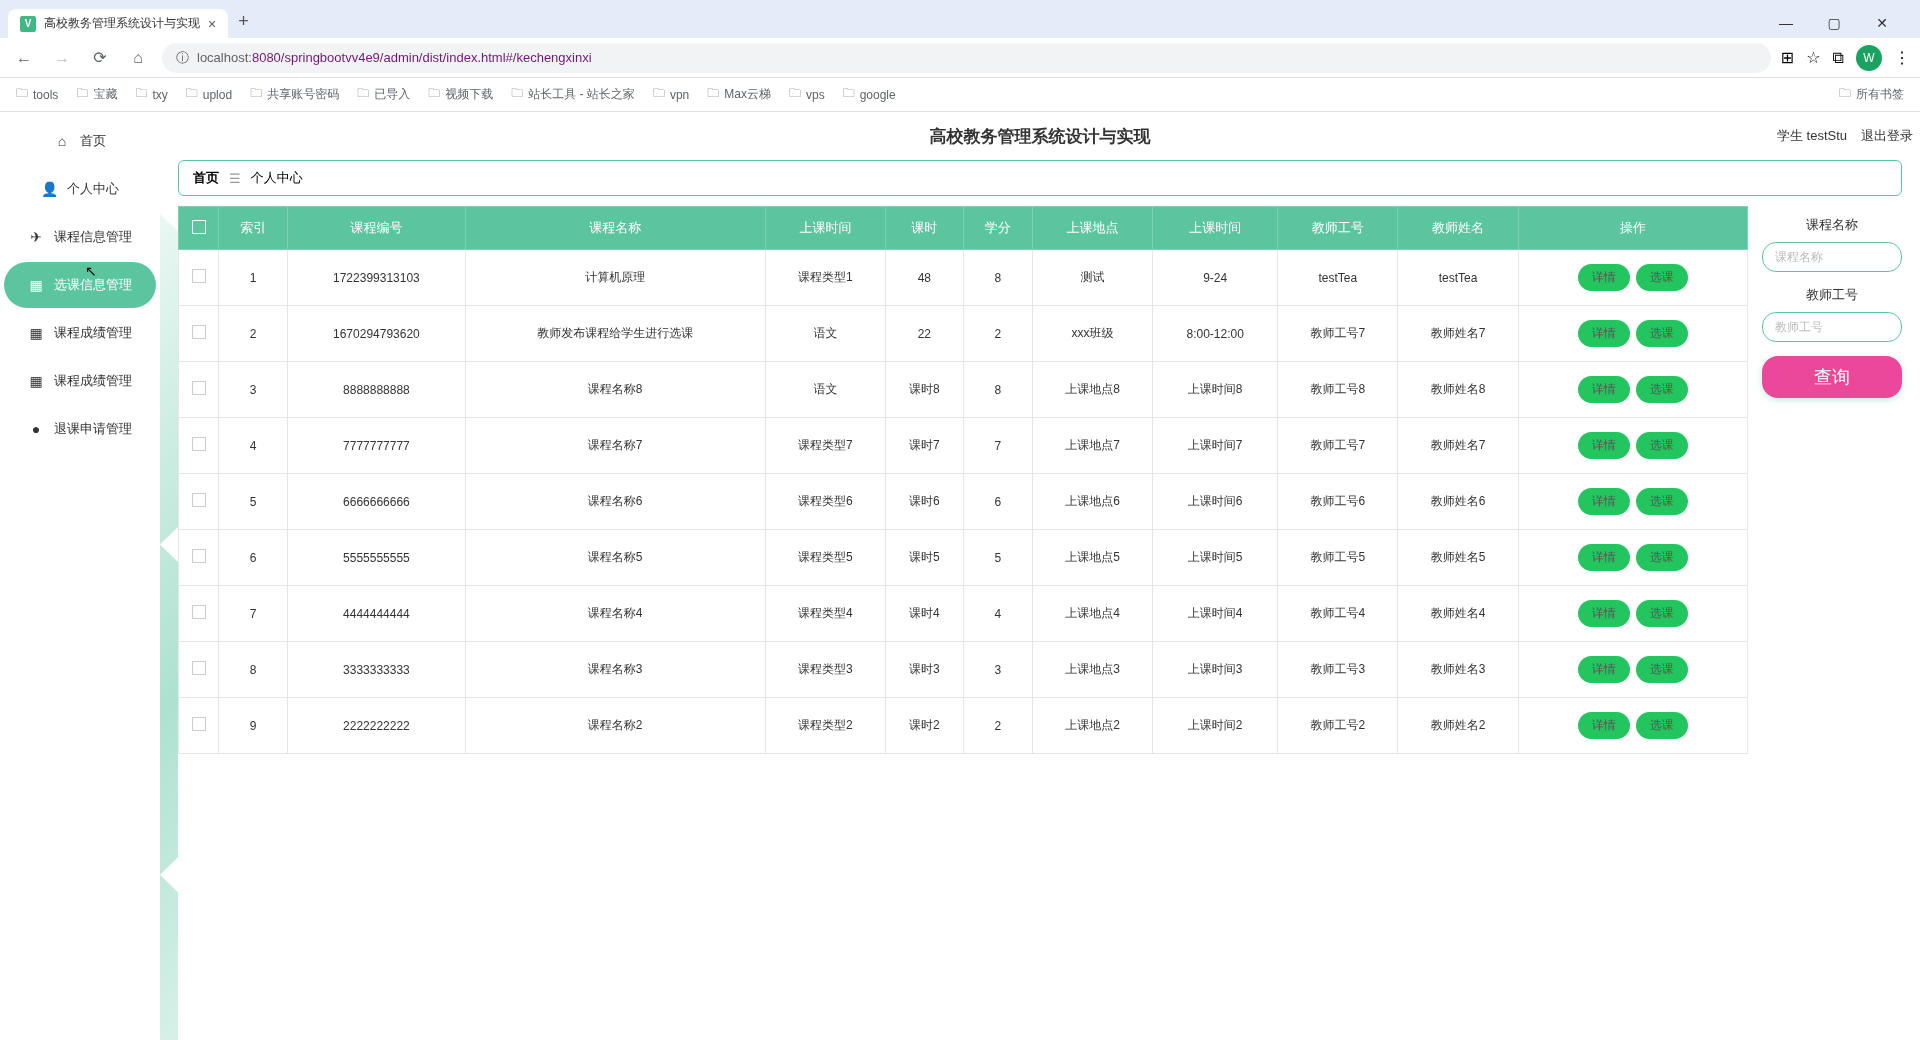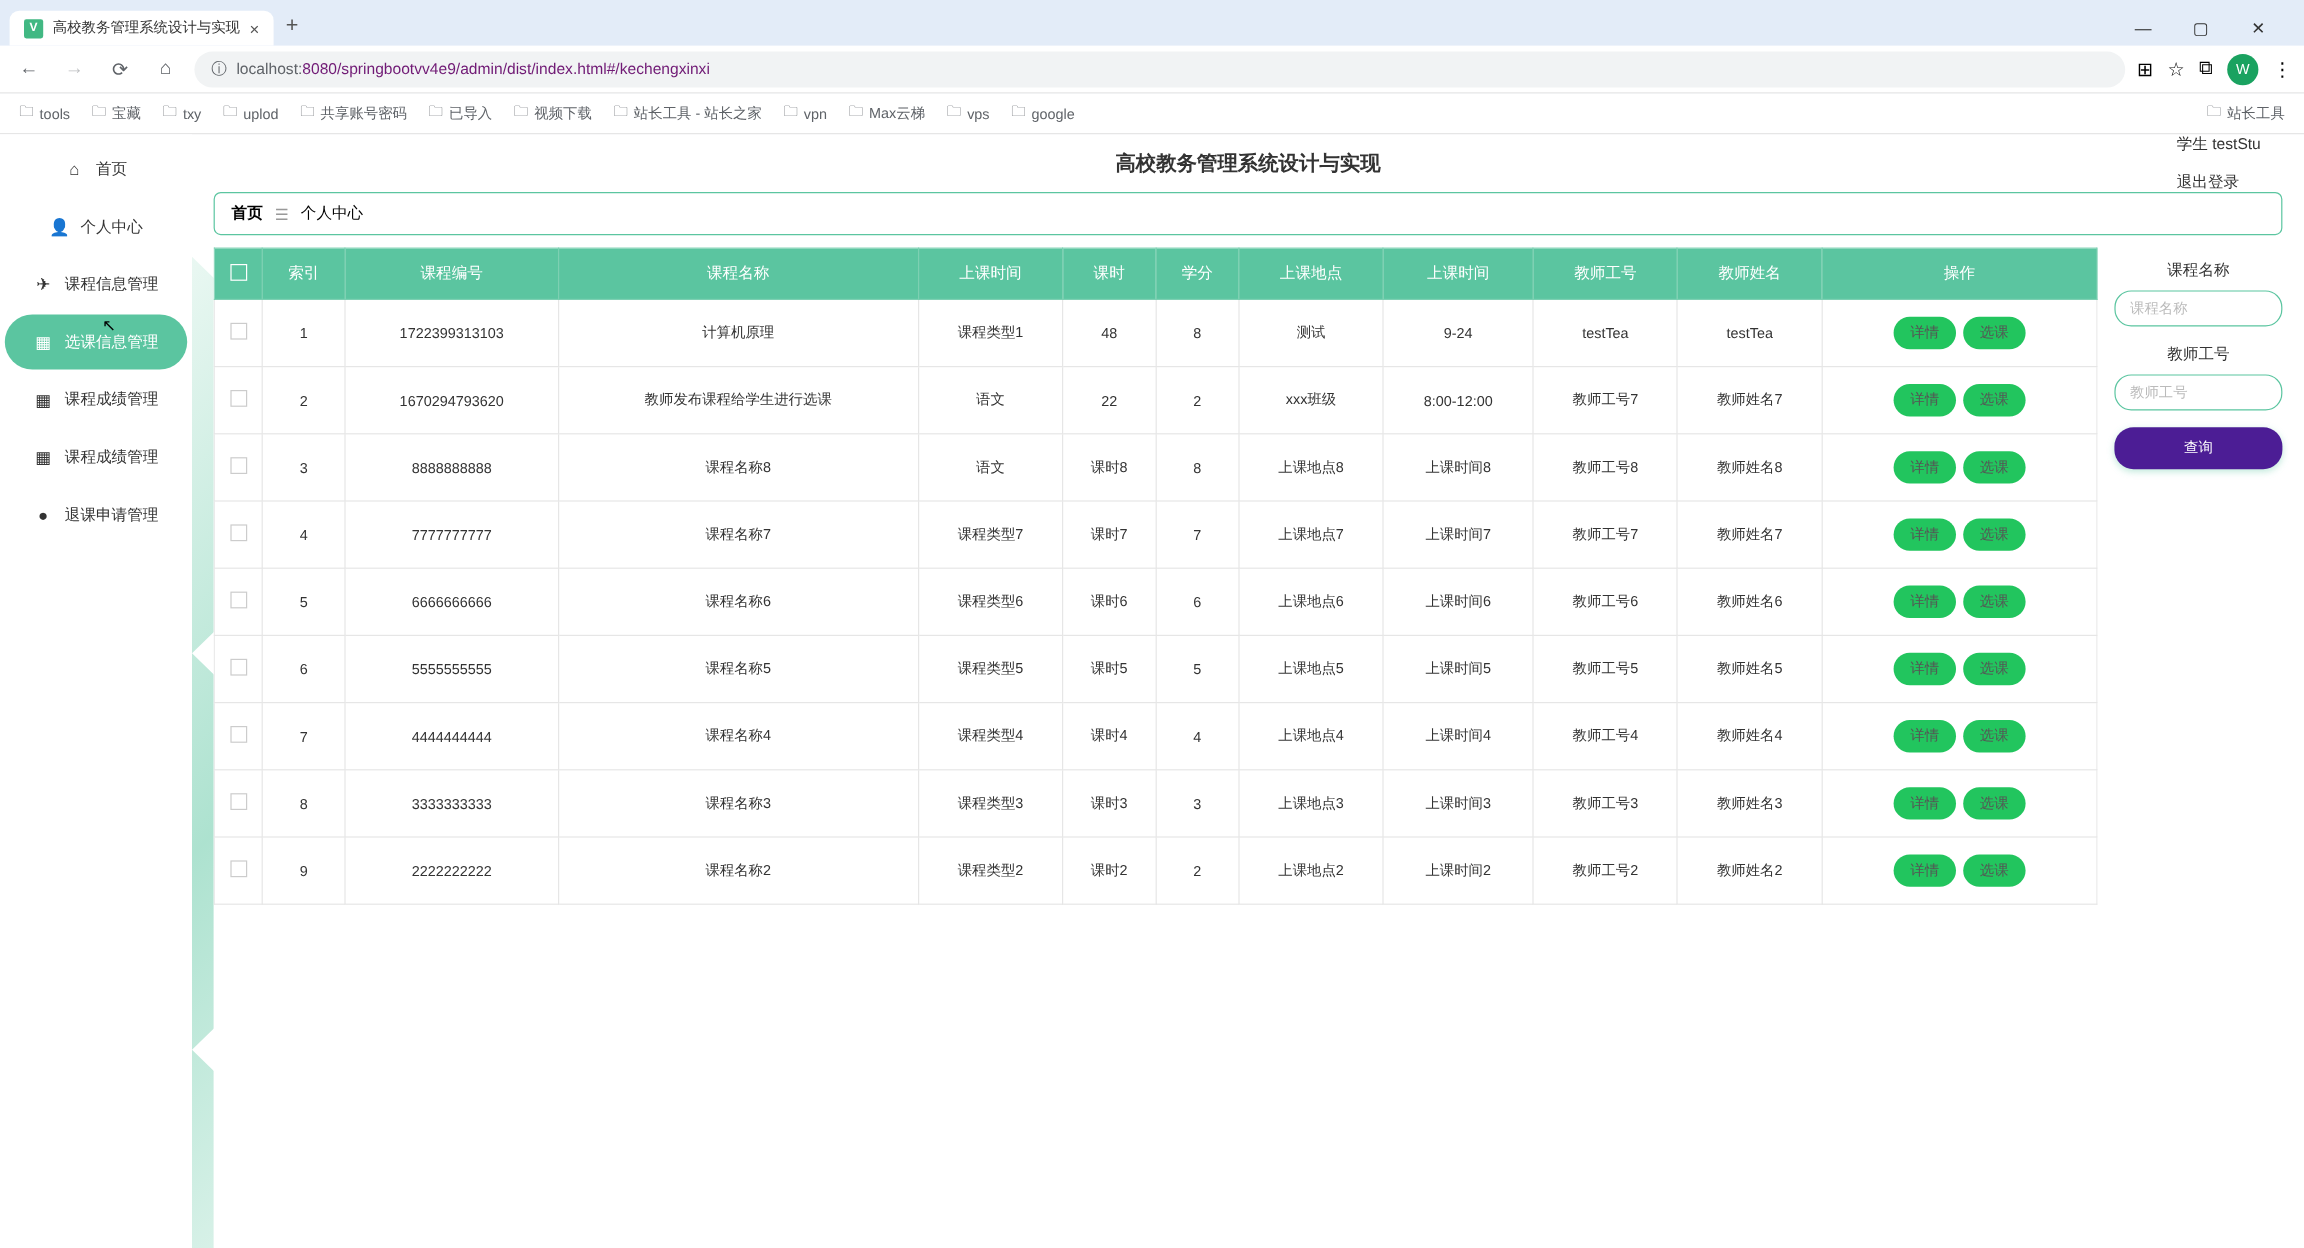--- a/index.html
+++ b/index.html
@@ -143,7 +143,7 @@
       </div>
       <div style="margin-left:auto" class="bm">
         <span class="folder">🗀</span>
-        <span>站长工具</span>
+        <span>所有书签</span>
       </div>
   </div>
 </div>

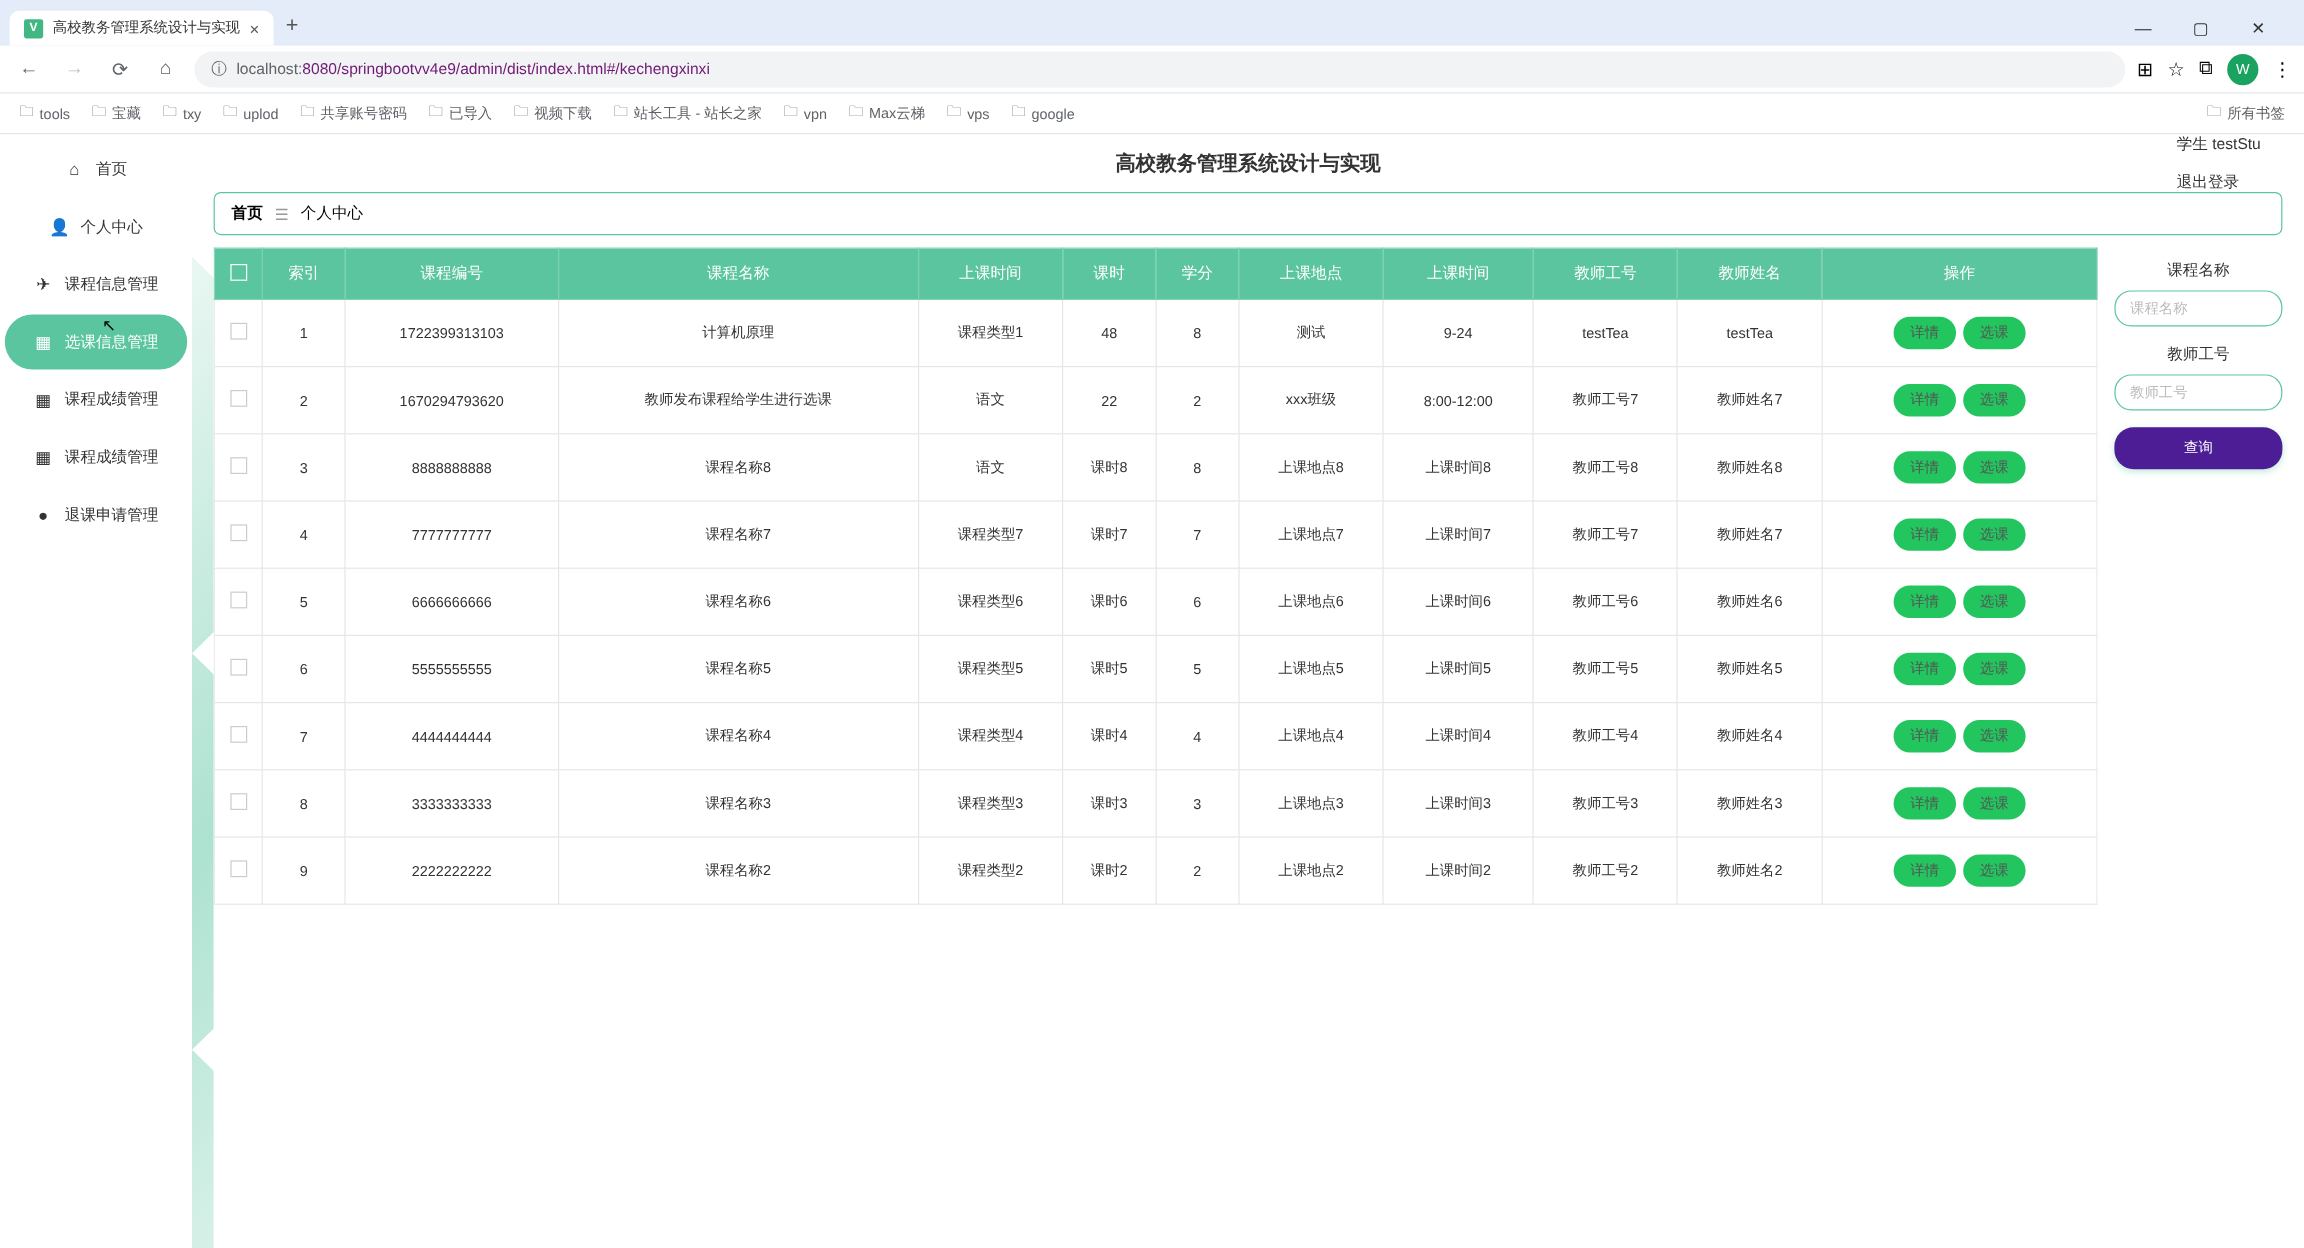--- a/index.html
+++ b/index.html
@@ -33,7 +33,7 @@
 
 .main { flex: 1; display: flex; flex-direction: column; position: relative; }
 .topbar { height: 48px; display: flex; align-items: center; justify-content: center; font-size: 17px; font-weight: bold; color: #333; position: relative; }
-.top-right { position: absolute; right: 36px; font-size: 13px; color: #333; font-weight: normal; display: flex; gap: 14px; flex-direction: column; }
+.top-right { position: absolute; right: 7px; font-size: 13px; color: #333; font-weight: normal; display: flex; gap: 14px; }
 .top-right span { cursor: pointer; }
 
 .breadcrumb-wrap { margin: 0 18px 10px; border: 1px solid #5bc5a0; border-radius: 6px; padding: 8px 14px; font-size: 13px; display: flex; align-items: center; gap: 10px; }

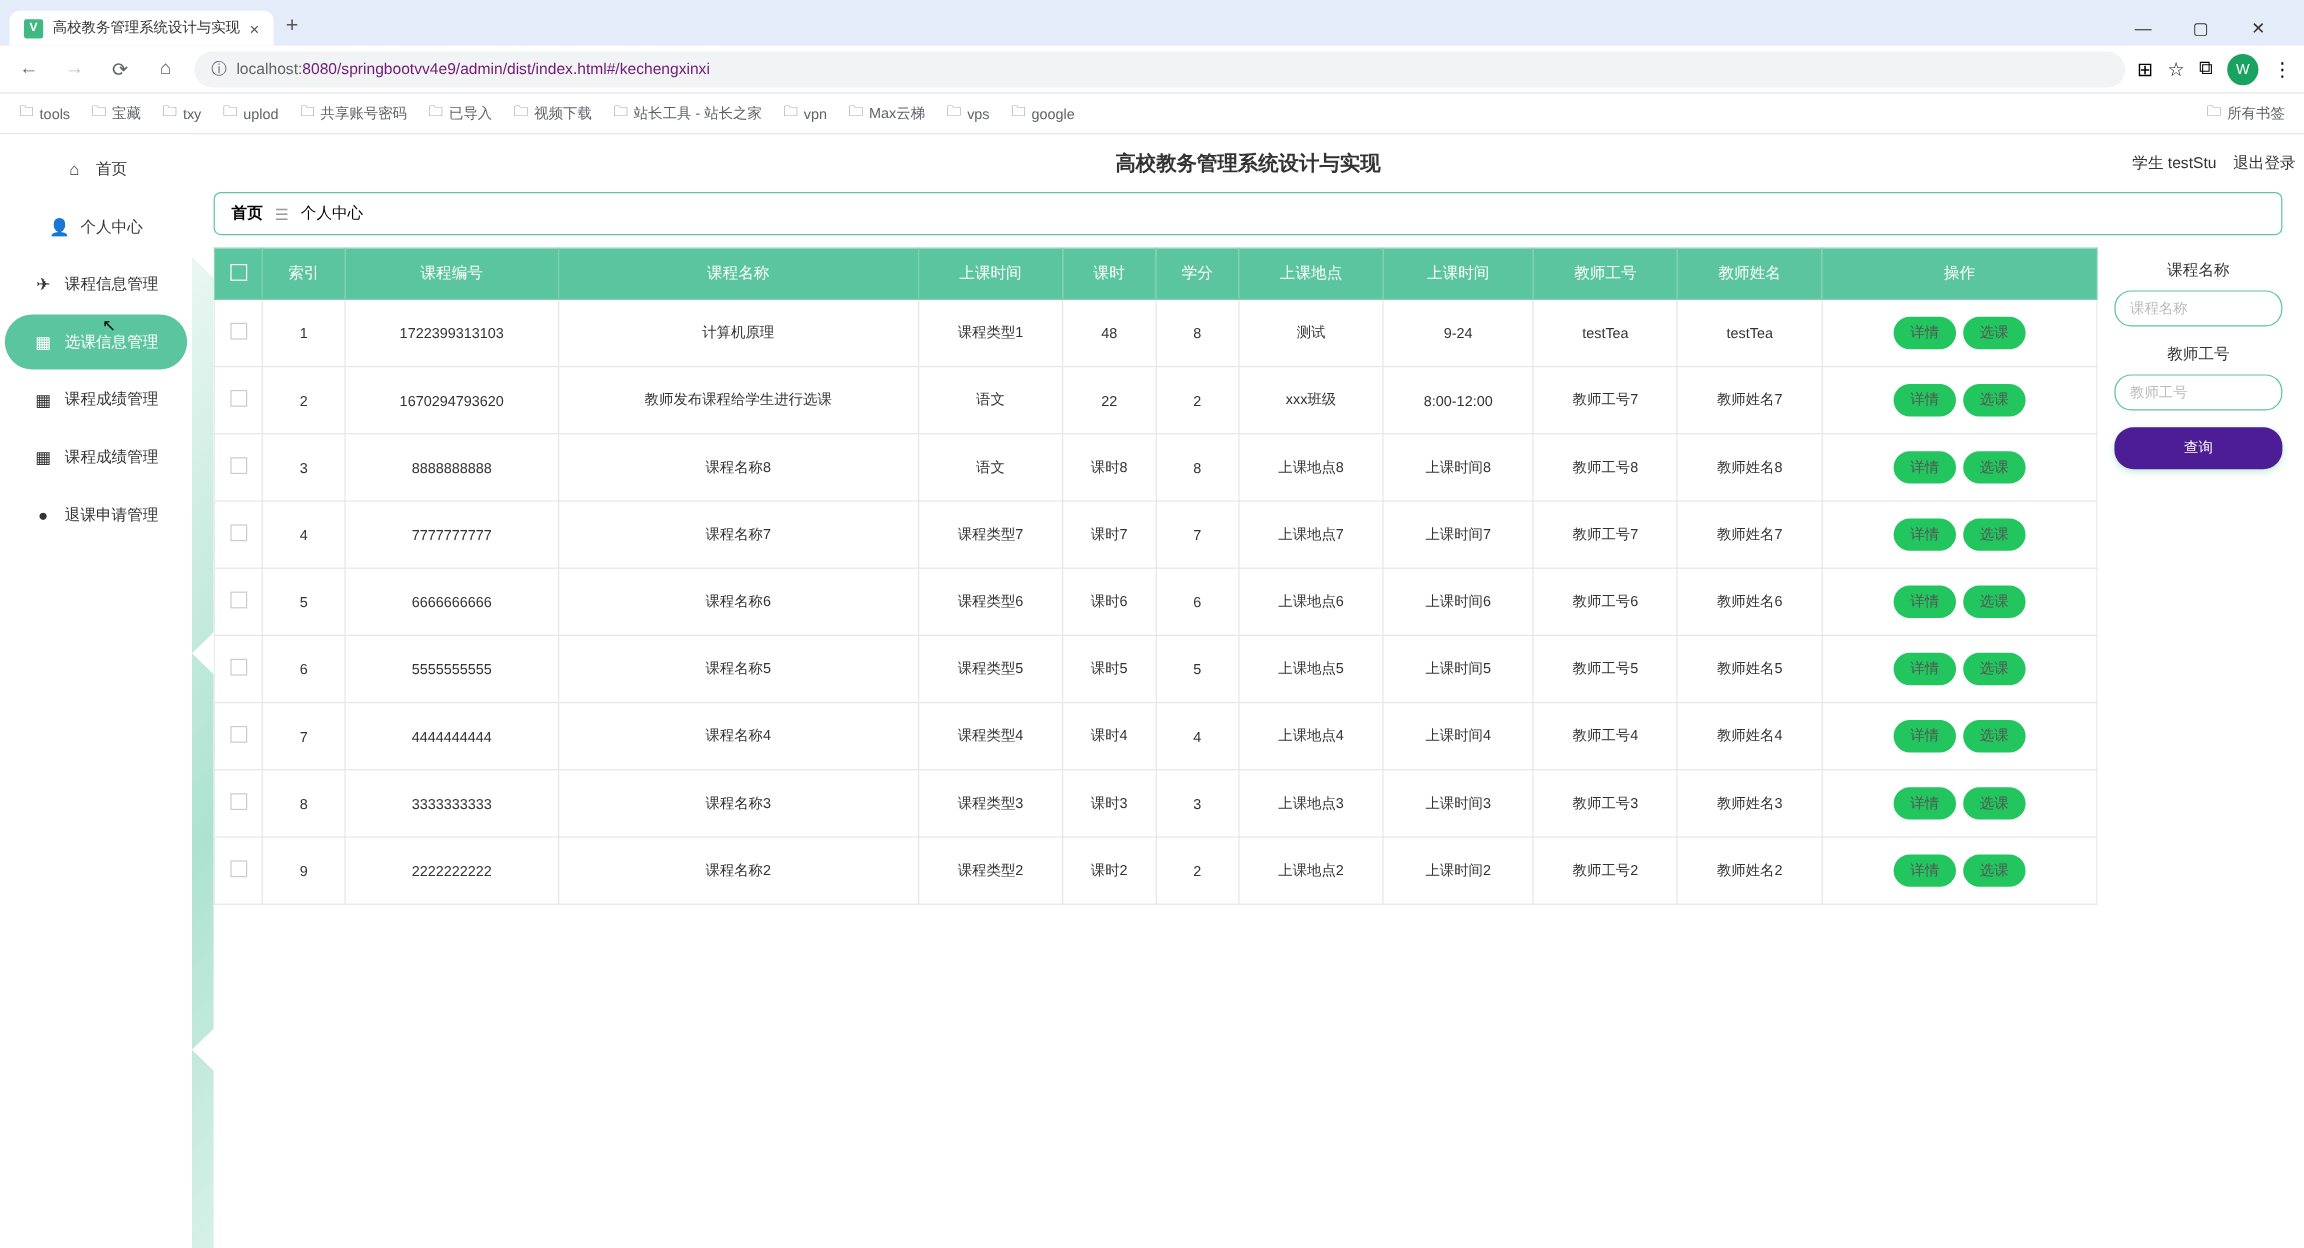--- a/index.html
+++ b/index.html
@@ -54,7 +54,7 @@
 .filter-label { font-size: 13px; text-align: center; margin-bottom: 8px; color: #333; }
 .filter-input { width: 100%; border: 1px solid #5bc5a0; border-radius: 14px; padding: 7px 12px; font-size: 12px; margin-bottom: 14px; outline: none; background: #fff; }
 .filter-input::placeholder { color: #bbb; }
-.query-btn { width: 100%; background: #4c1d95; color: #fff; border: none; border-radius: 16px; padding: 9px; font-size: 12px; cursor: pointer; box-shadow: 0 2px 6px rgba(91,197,160,0.4); }
+.query-btn { width: 100%; background: #ec4899; color: #fff; border: none; border-radius: 16px; padding: 9px; font-size: 18px; cursor: pointer; box-shadow: 0 2px 6px rgba(91,197,160,0.4); }
 
 .cursor-overlay { position: absolute; left: 85px; top: 263px; z-index: 99; font-size: 14px; pointer-events: none; }
 </style>

